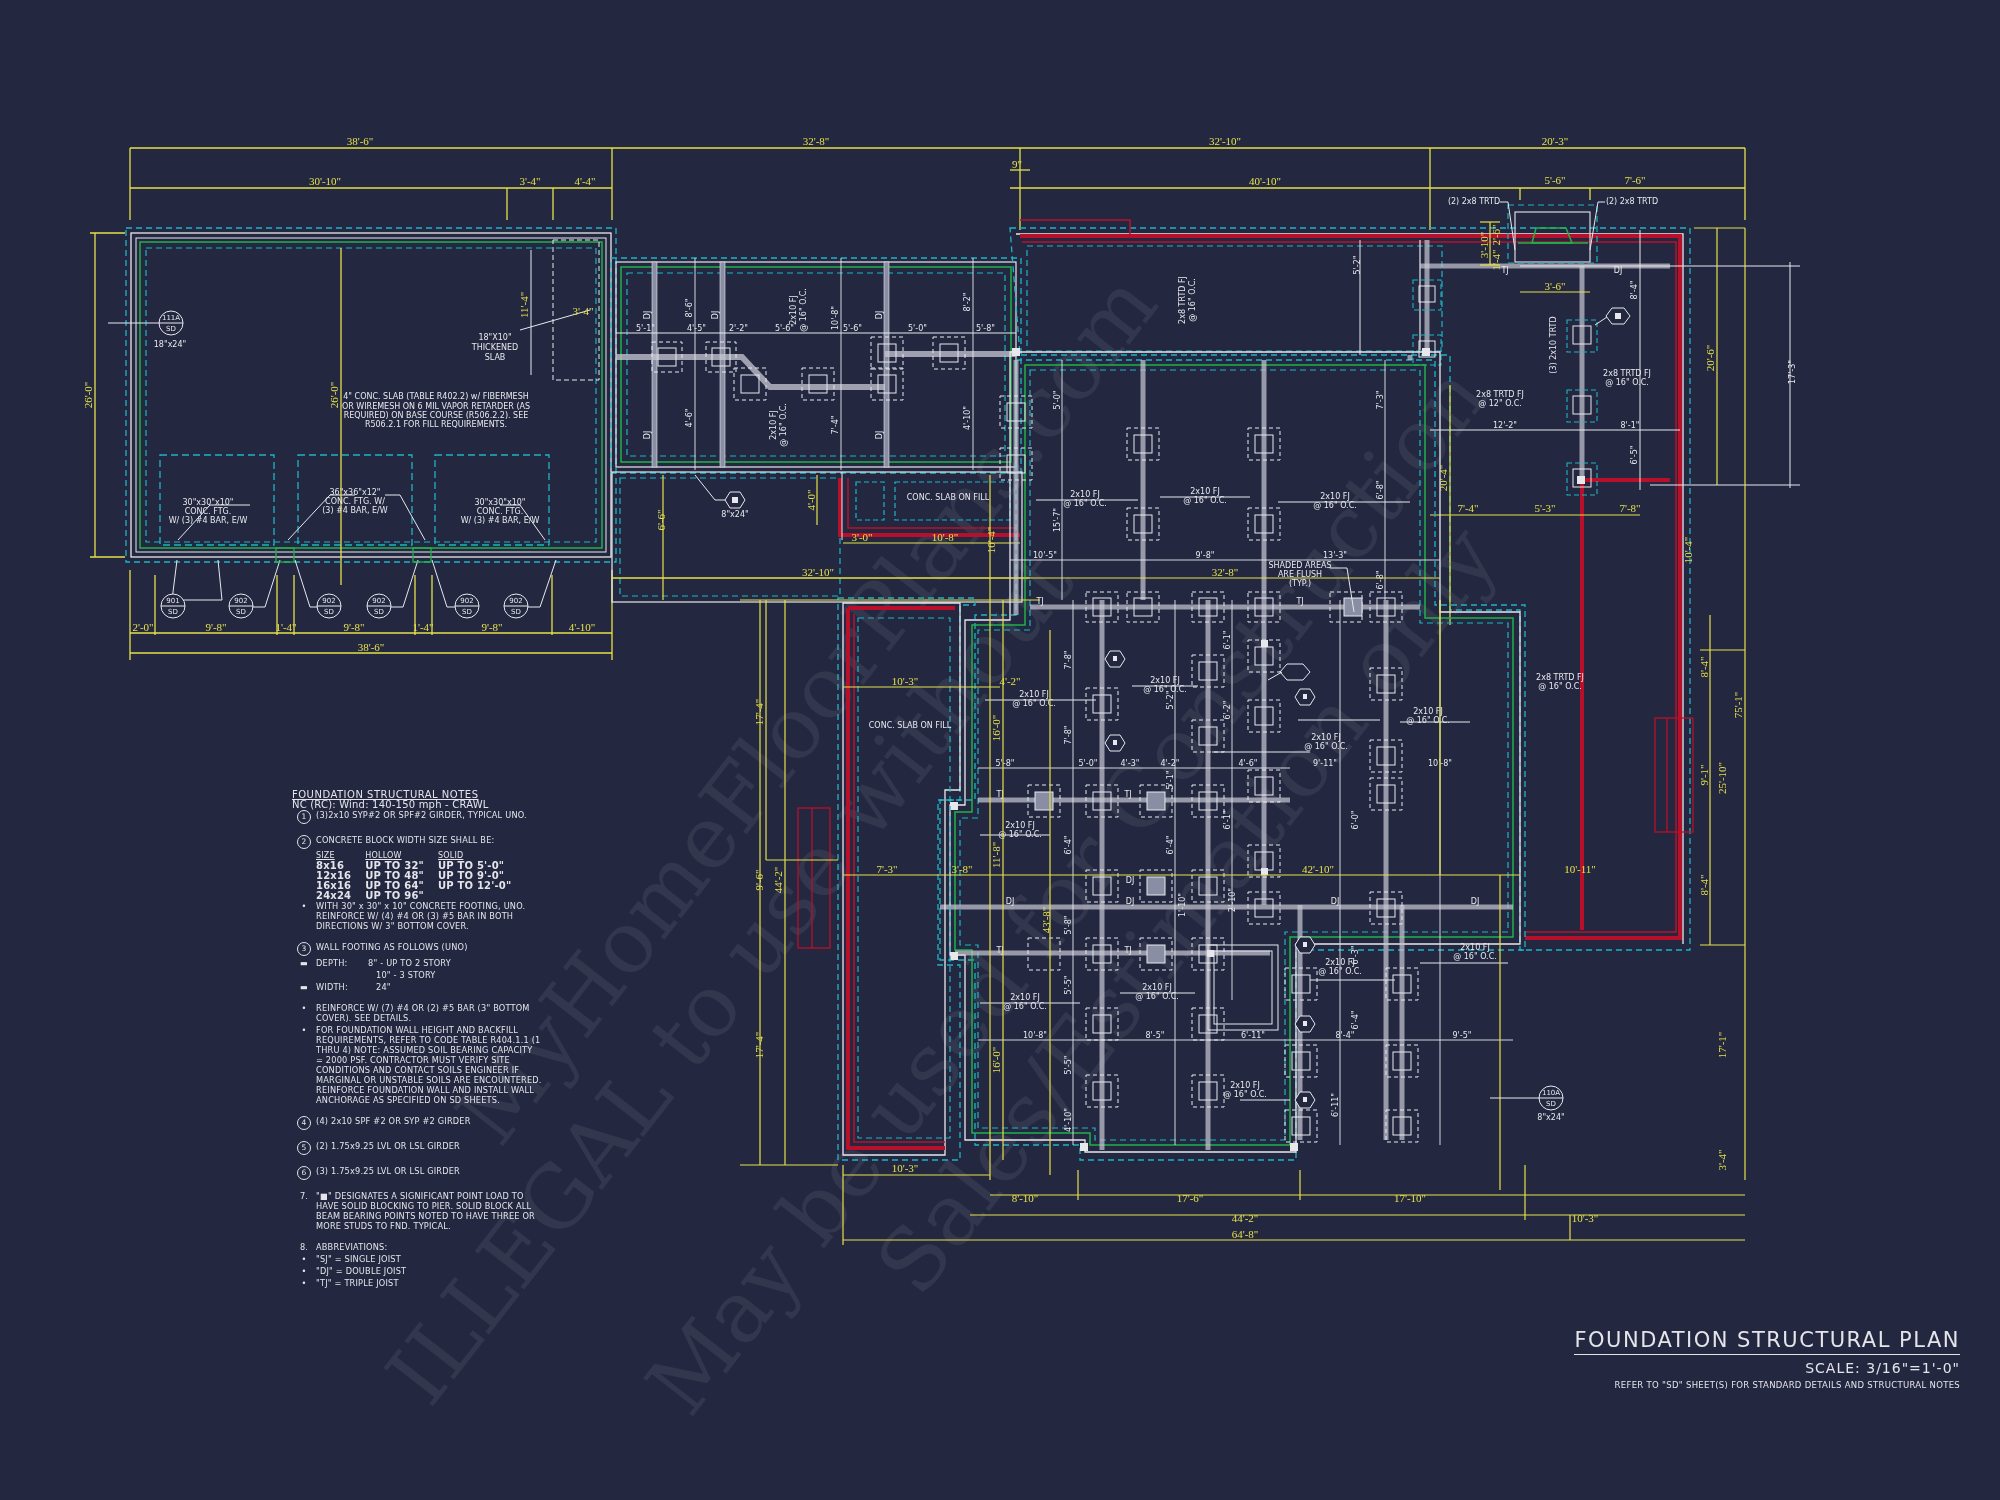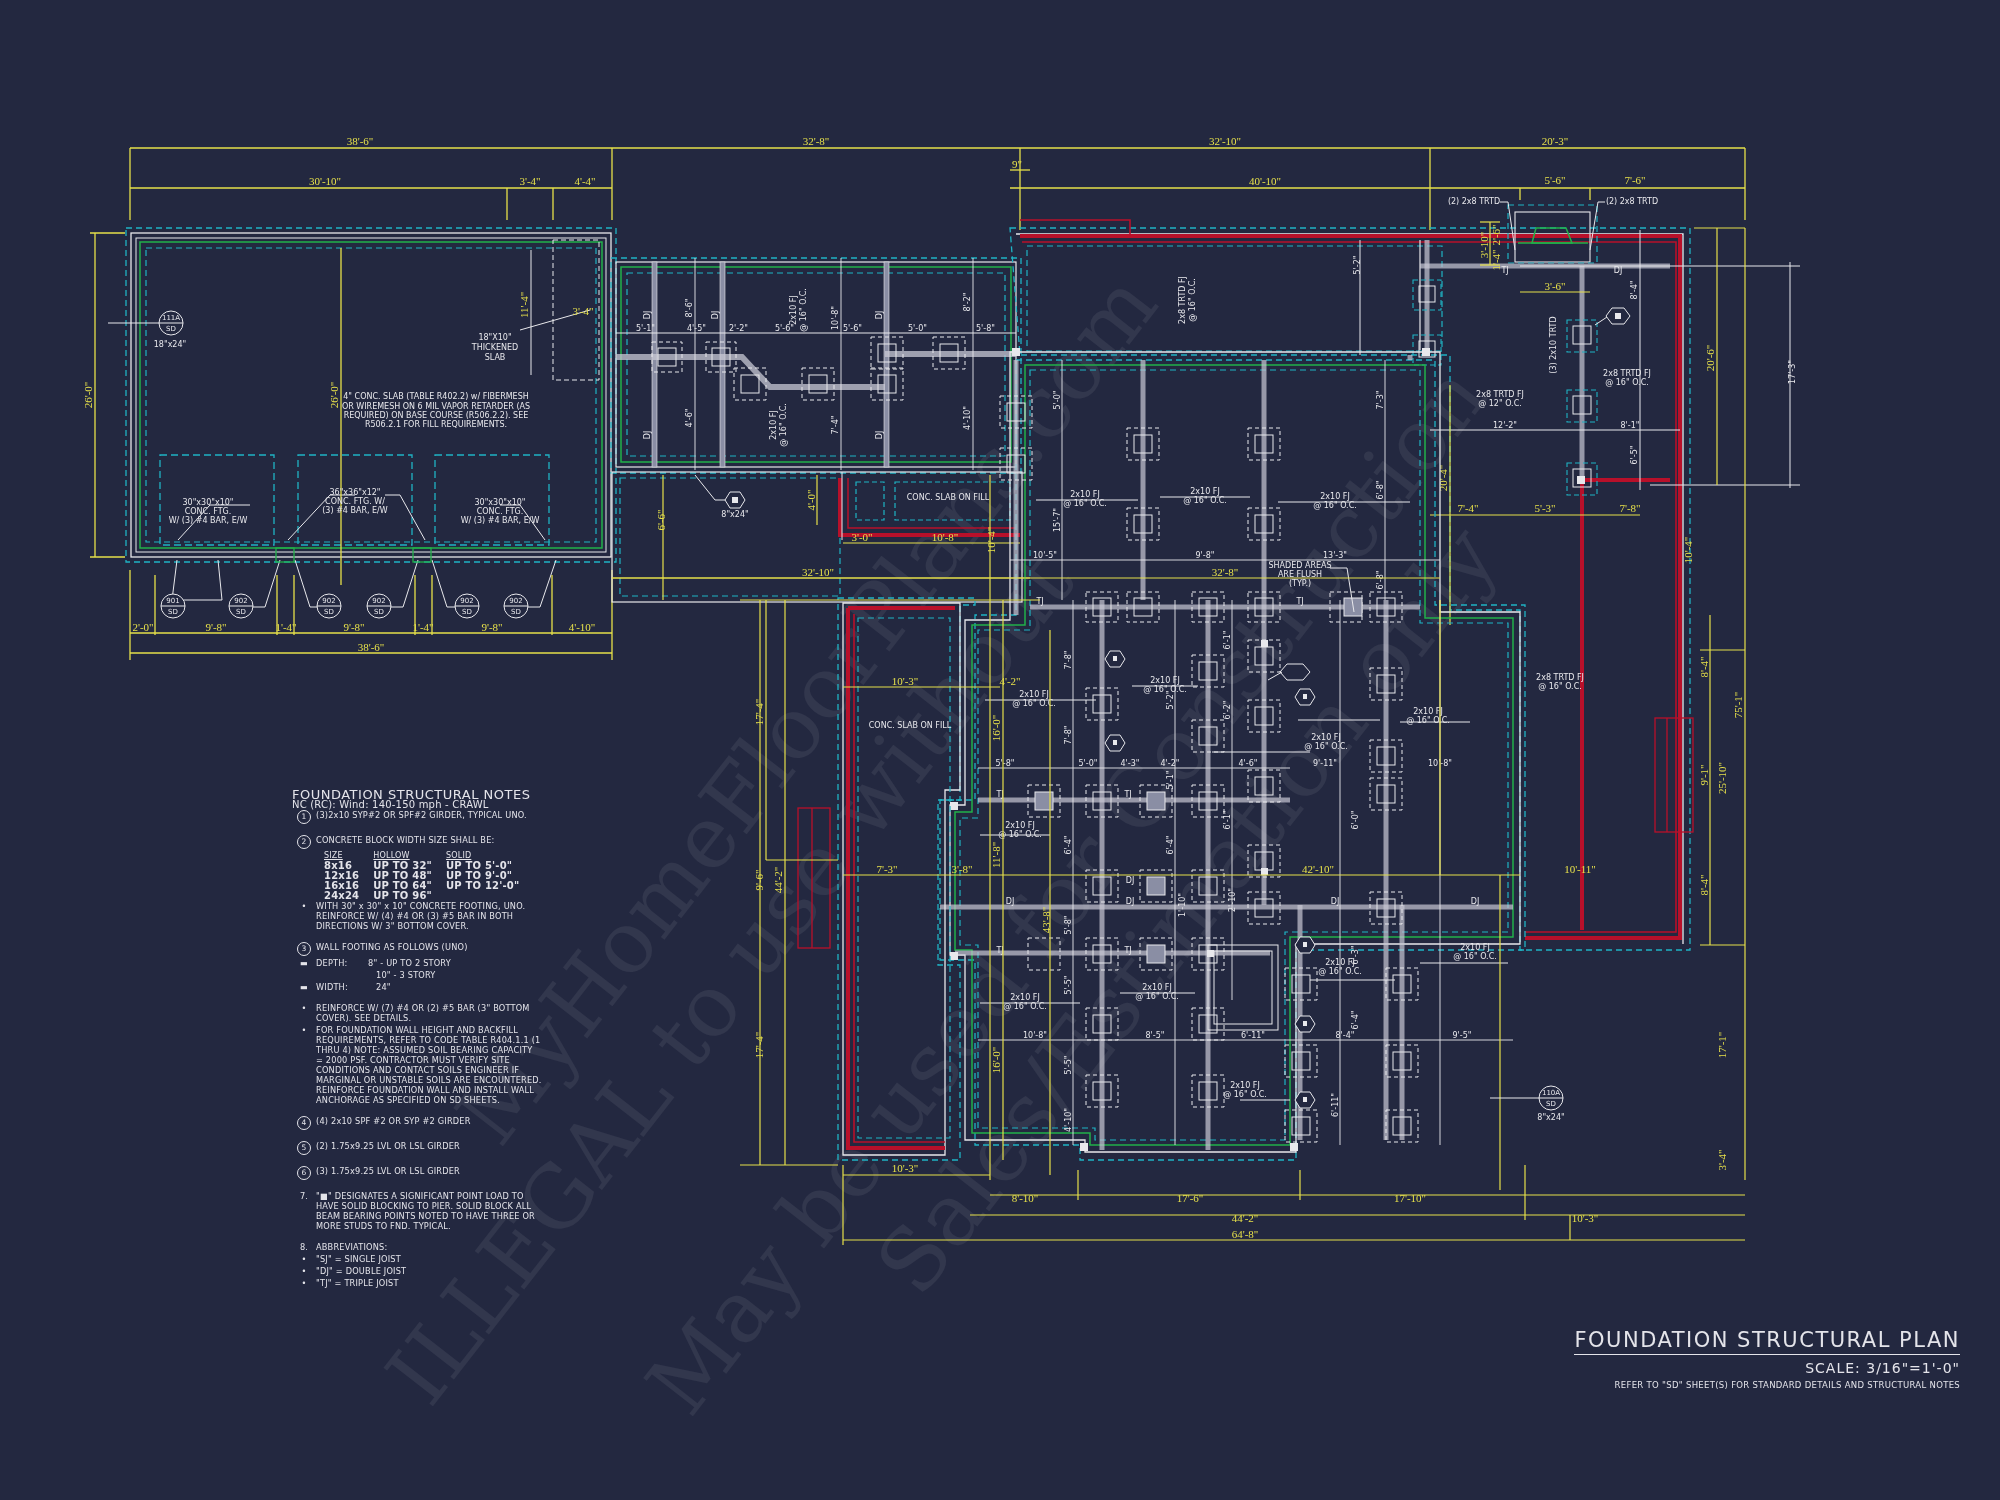--- a/index.html
+++ b/index.html
@@ -10,7 +10,7 @@
   .lblsm { fill:#e8e8ec; font-family:"DejaVu Sans", sans-serif; font-size:7px; }
   .wm { fill:#ffffff; fill-opacity:0.07; font-family:"DejaVu Serif", serif; font-size:86px; }
   .notes { position:absolute; left:292px; top:790px; width:250px; color:#e4e4ea; font-size:8.2px; line-height:10px; letter-spacing:0.2px; }
-  .notes .title { font-size:13px; letter-spacing:0.5px; }
+  .notes .title { font-size:10px; text-decoration:underline; letter-spacing:0.5px; }
   .notes .sub { font-size:10px; }
   .notes .row { display:flex; margin:0 0 2px 0; }
   .notes .mk { width:24px; flex:none; text-align:center; }

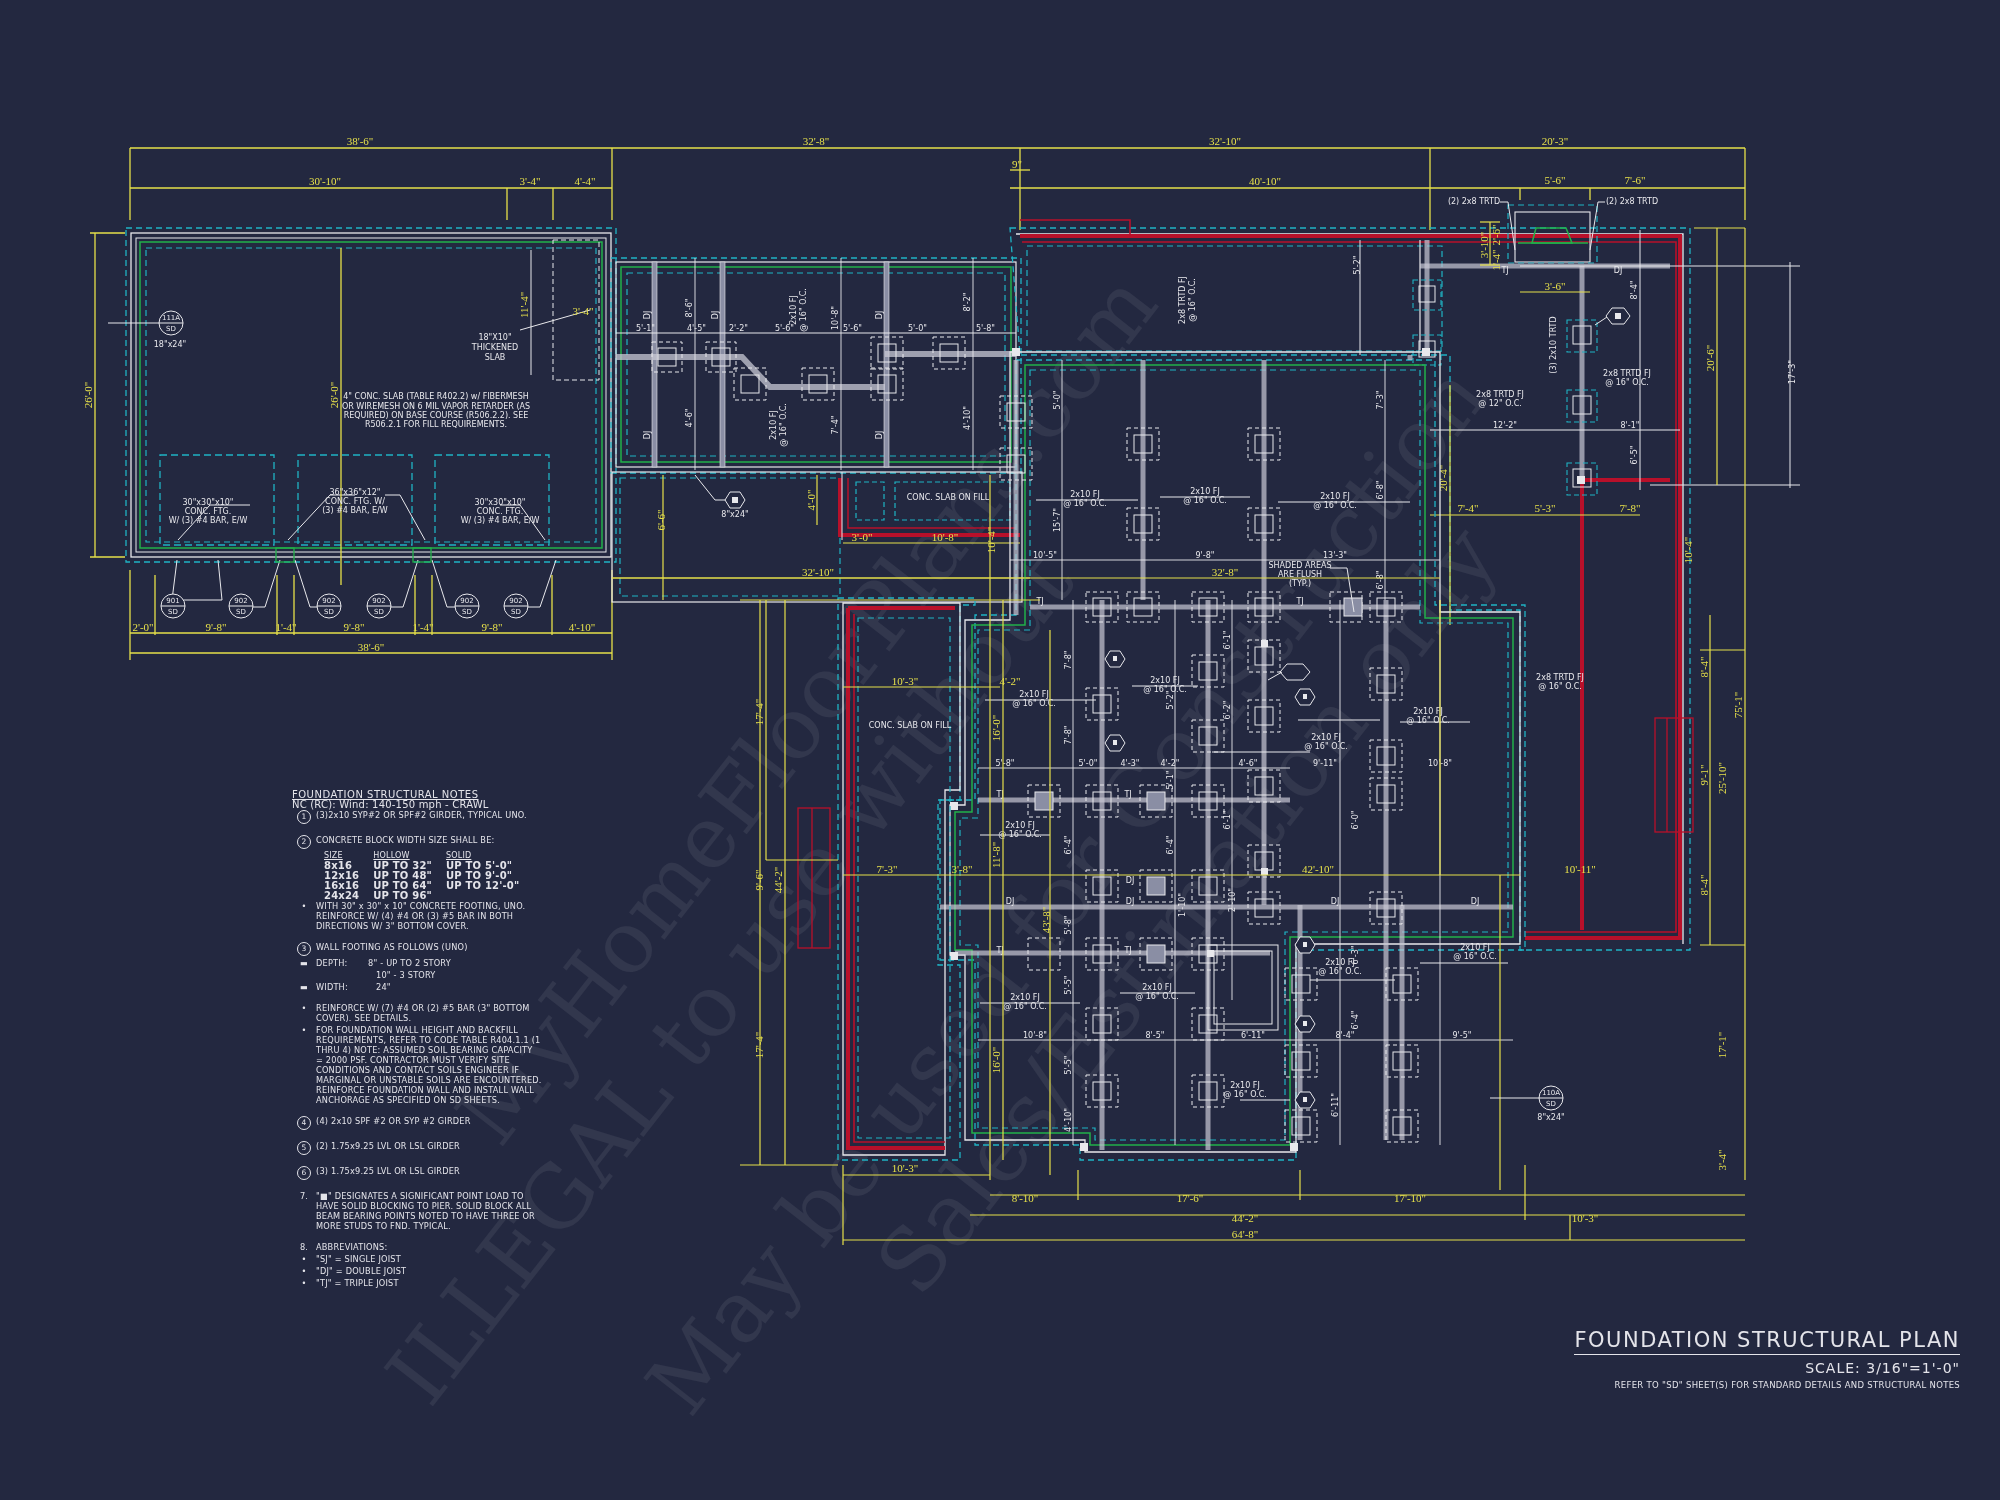--- a/index.html
+++ b/index.html
@@ -17,7 +17,7 @@
   .notes .hex { display:inline-block; width:12px; height:12px; border:1px solid #e4e4ea; border-radius:50%; font-size:7.5px; line-height:12px; text-align:center; }
   .notes .tx { flex:1; }
   .notes .gap { height:9px; }
-  .notes table { border-collapse:collapse; margin-left:32px; }
+  .notes table { border-collapse:collapse; margin-left:24px; }
   .notes td { padding:0 14px 0 0; font-size:10px; line-height:10px;font-weight:bold; }
   .notes th { padding:0 14px 0 0; font-size:8px; text-decoration:underline; font-weight:normal; text-align:left; }
   .title-block { position:absolute; right:40px; top:1328px; text-align:right; color:#e4e4ea;margin-left:22px; }

